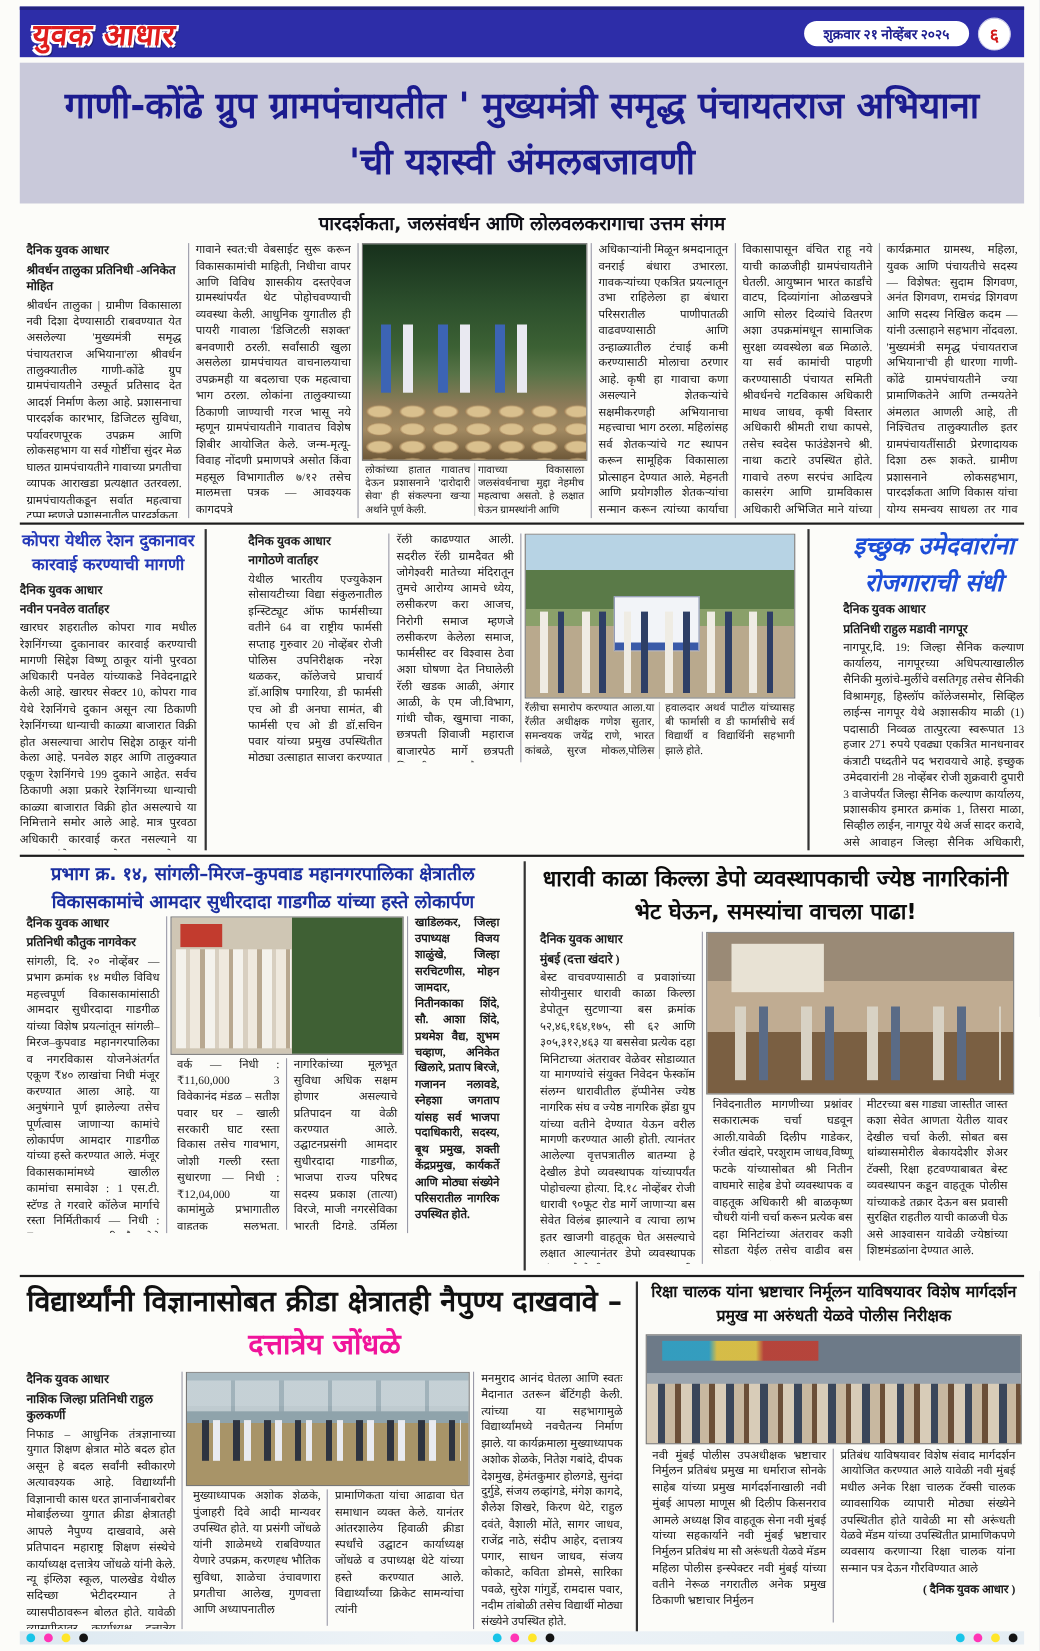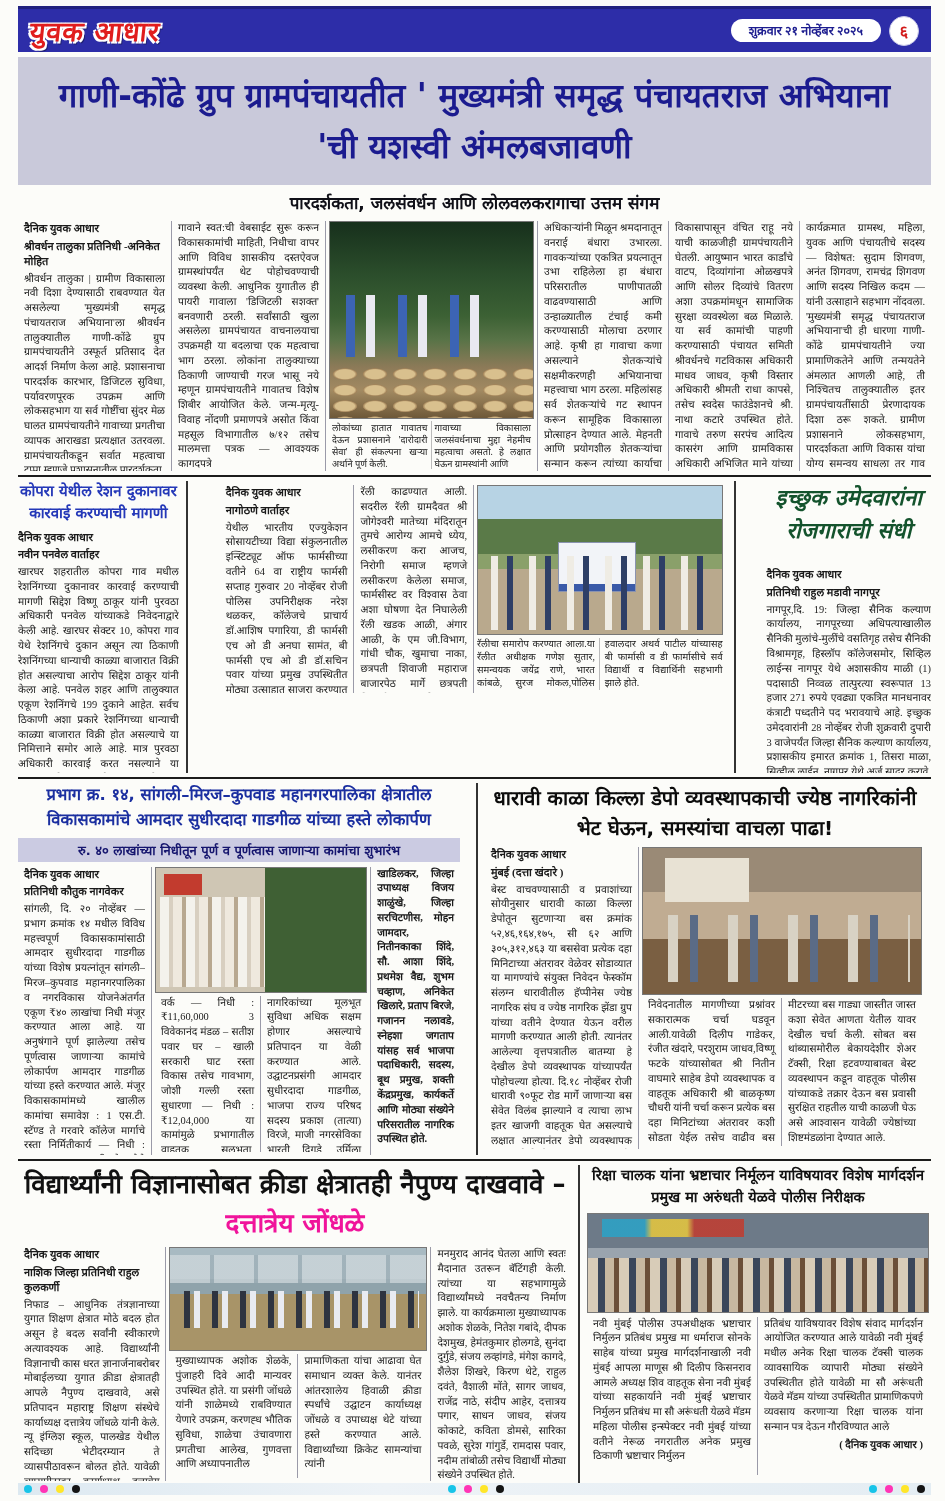--- a/index.html
+++ b/index.html
@@ -94,8 +94,8 @@
   .pharma-caption { margin-top:3px; height:52px; column-count:2; column-gap:10px; column-rule:1px solid #bbb;
     font-size:9.6px; line-height:1.35; text-align:justify; overflow:hidden; }
   .jobs { width:181px; padding-left:7px; overflow:hidden; }
-  .jobs-head { color:#14532d; font-family:"DejaVu Sans","Liberation Sans",sans-serif;
-    font-weight:bold; font-style:italic; font-size:22px; line-height:1.5; text-align:center; margin-bottom:20px; }
+  .jobs-head { color:#1d4ed8; font-family:"DejaVu Sans","Liberation Sans",sans-serif;
+    font-weight:bold; font-style:italic; font-size:22px; line-height:1.5; text-align:center; margin-bottom:0; }
 
   
   .band3 { display:flex; height:372px; }

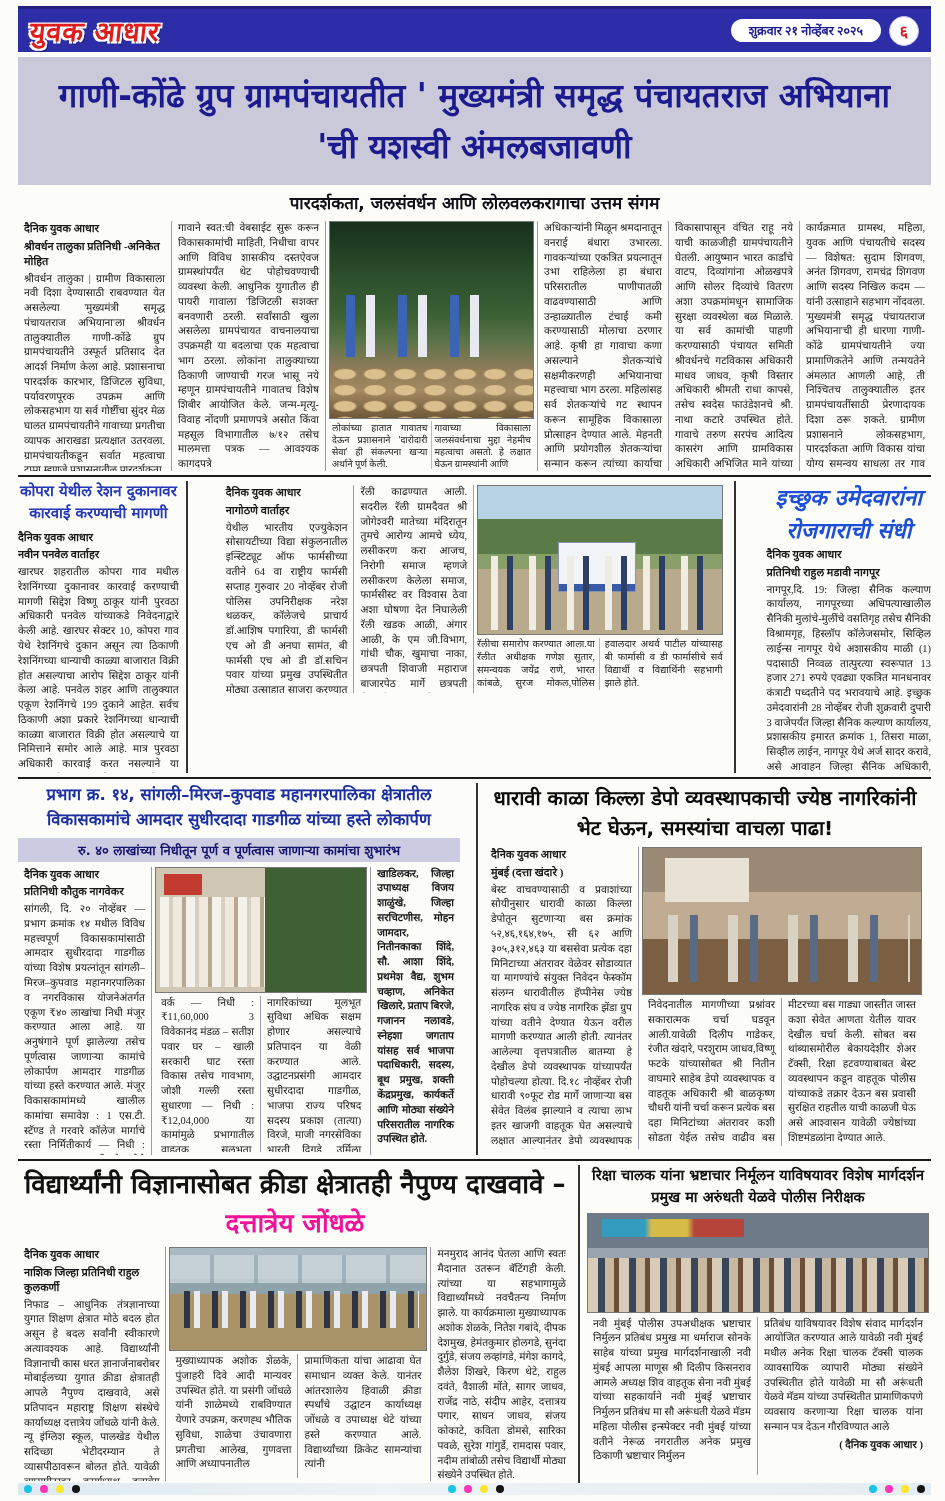--- a/index.html
+++ b/index.html
@@ -250,7 +250,6 @@
     <div class="band3">
       <div class="sangli">
         <div class="sangli-head">प्रभाग क्र. १४, सांगली–मिरज–कुपवाड महानगरपालिका क्षेत्रातील विकासकामांचे आमदार सुधीरदादा गाडगीळ यांच्या हस्ते लोकार्पण</div>
-        <div class="sangli-sub">रु. ४० लाखांच्या निधीतून पूर्ण व पूर्णत्वास जाणाऱ्या कामांचा शुभारंभ</div>
         <div class="sangli-body">
           <div class="col cols1">
             <div class="byline">दैनिक युवक आधार</div>

